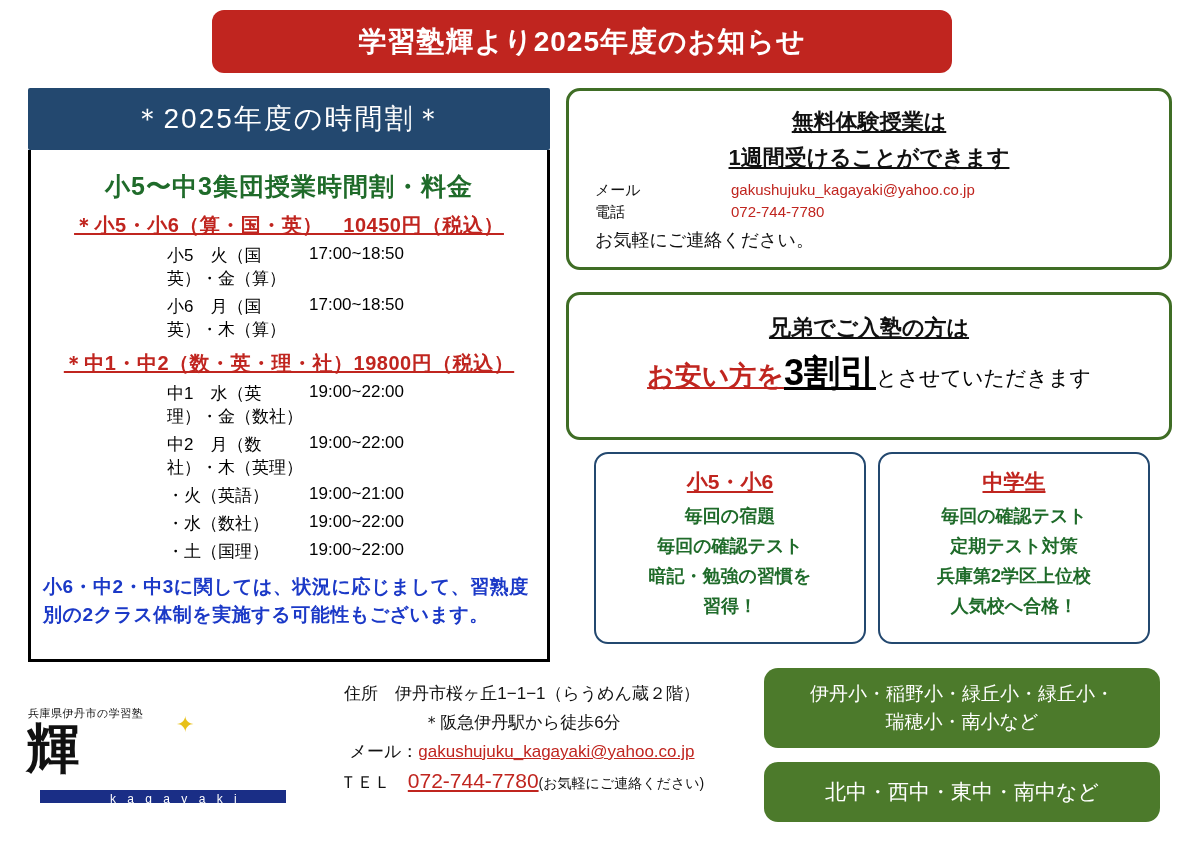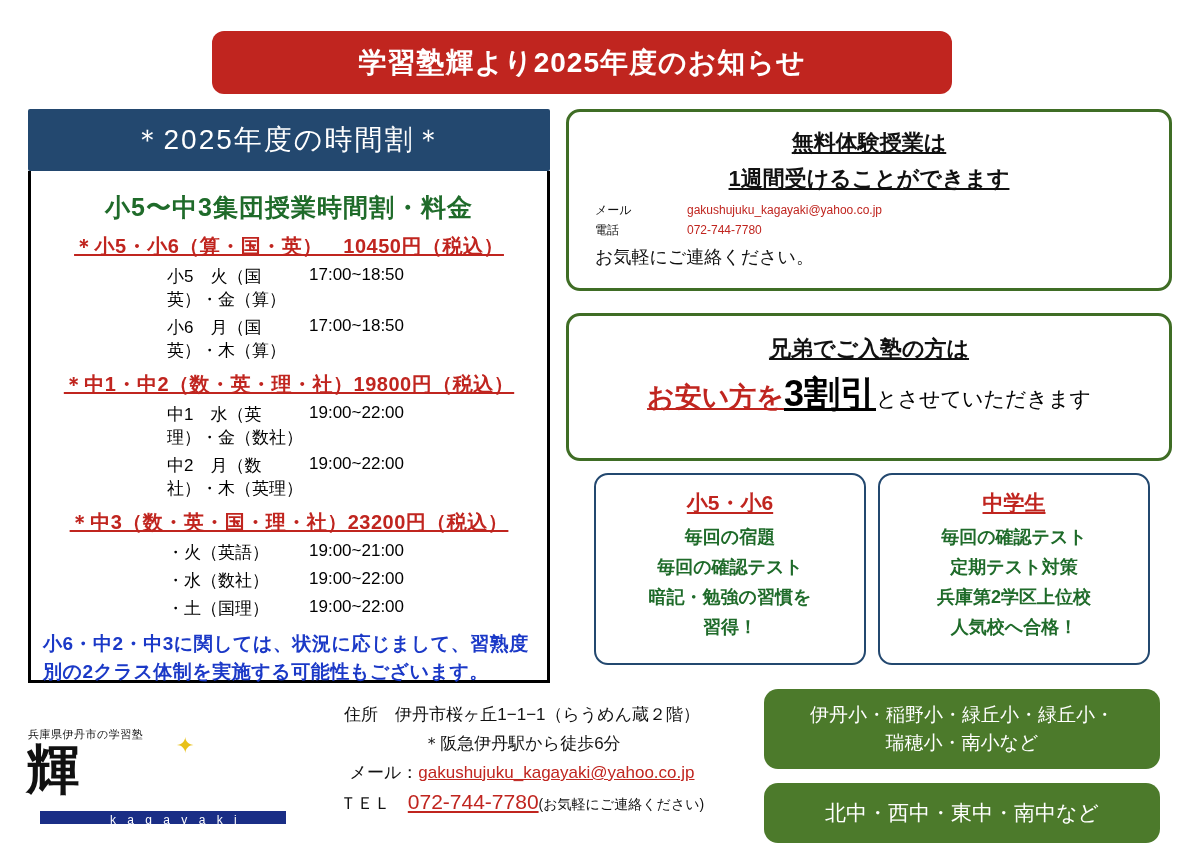--- a/index.html
+++ b/index.html
@@ -11,7 +11,7 @@
     overflow:hidden;
     color:#111;
   }
-  .page{position:relative;width:1200px;height:727px;margin-top:21px;}
+  .page{position:relative;width:1200px;height:727px;}
 
   
   .banner{

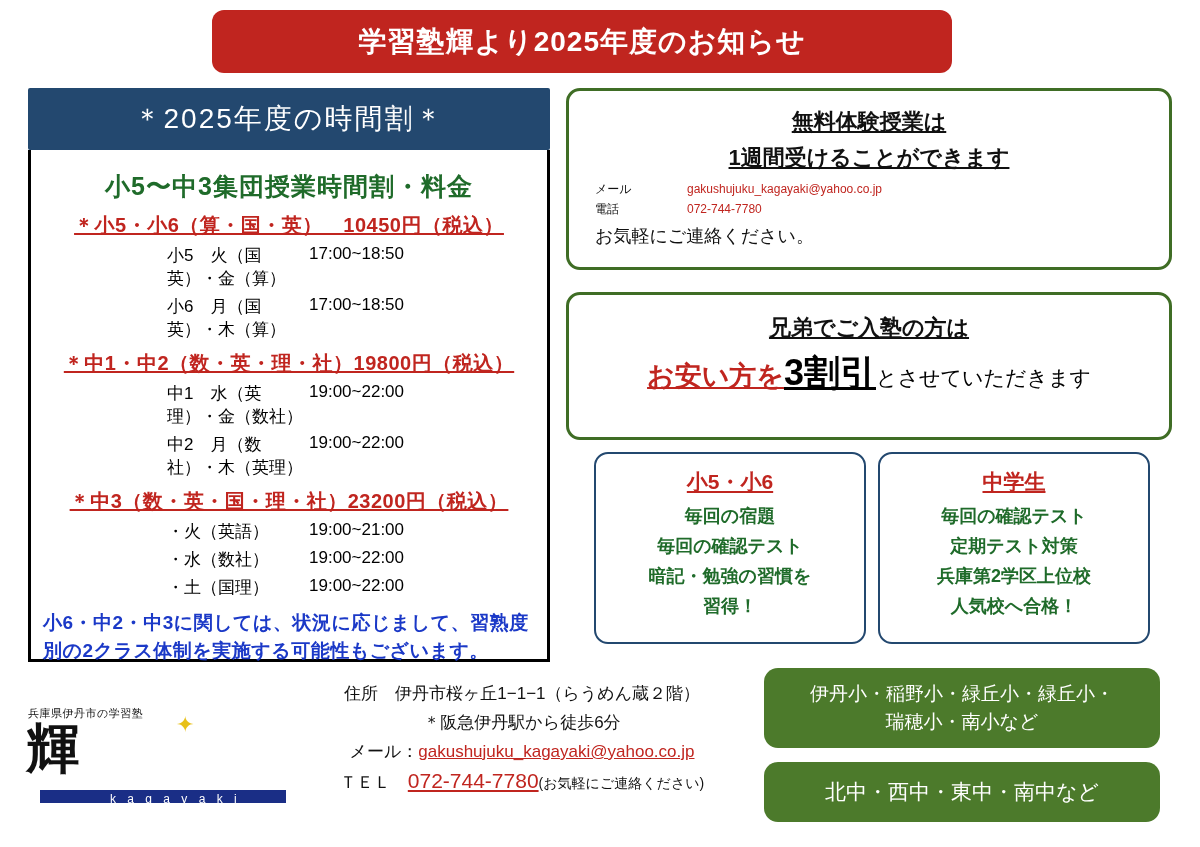--- a/index.html
+++ b/index.html
@@ -71,7 +71,7 @@
     text-align:center;font-size:22px;font-weight:bold;text-decoration:underline;
     margin:6px 0 8px 0;
   }
-  .contact-row{display:flex;font-size:12px;margin:3px 0 0 10px;align-items:baseline;}
+  .contact-row{display:flex;font-size:15px;margin:3px 0 0 10px;align-items:baseline;gap:44px;}
   .contact-label{width:92px;}
   .contact-val{color:#c0251f;}
   .contact-foot{font-size:18px;margin:6px 0 0 10px;}

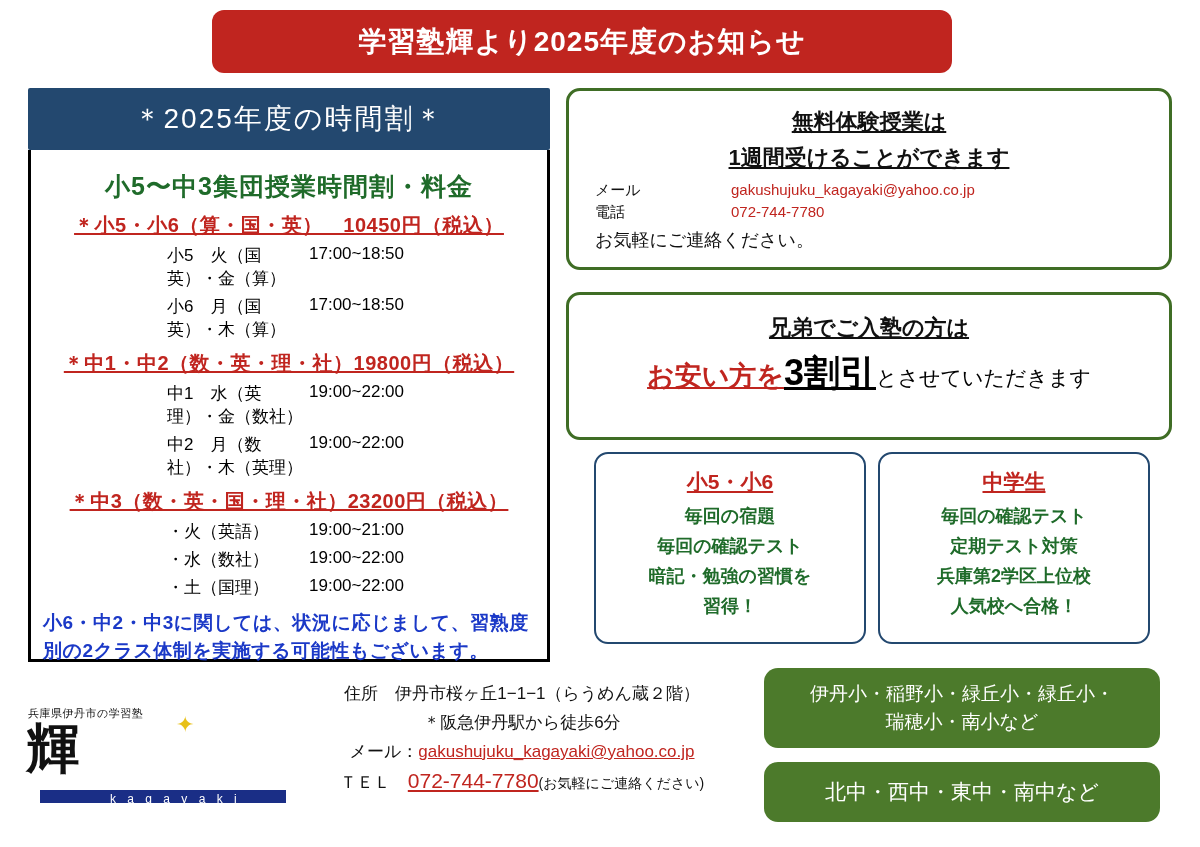--- a/index.html
+++ b/index.html
@@ -165,7 +165,6 @@
         <span class="d-right">19:00~22:00</span>
       </div>
 
-      <div class="course-line">＊中3（数・英・国・理・社）23200円（税込）</div>
       <div class="detail-row">
         <span class="d-left">・火（英語）</span>
         <span class="d-right">19:00~21:00</span>

